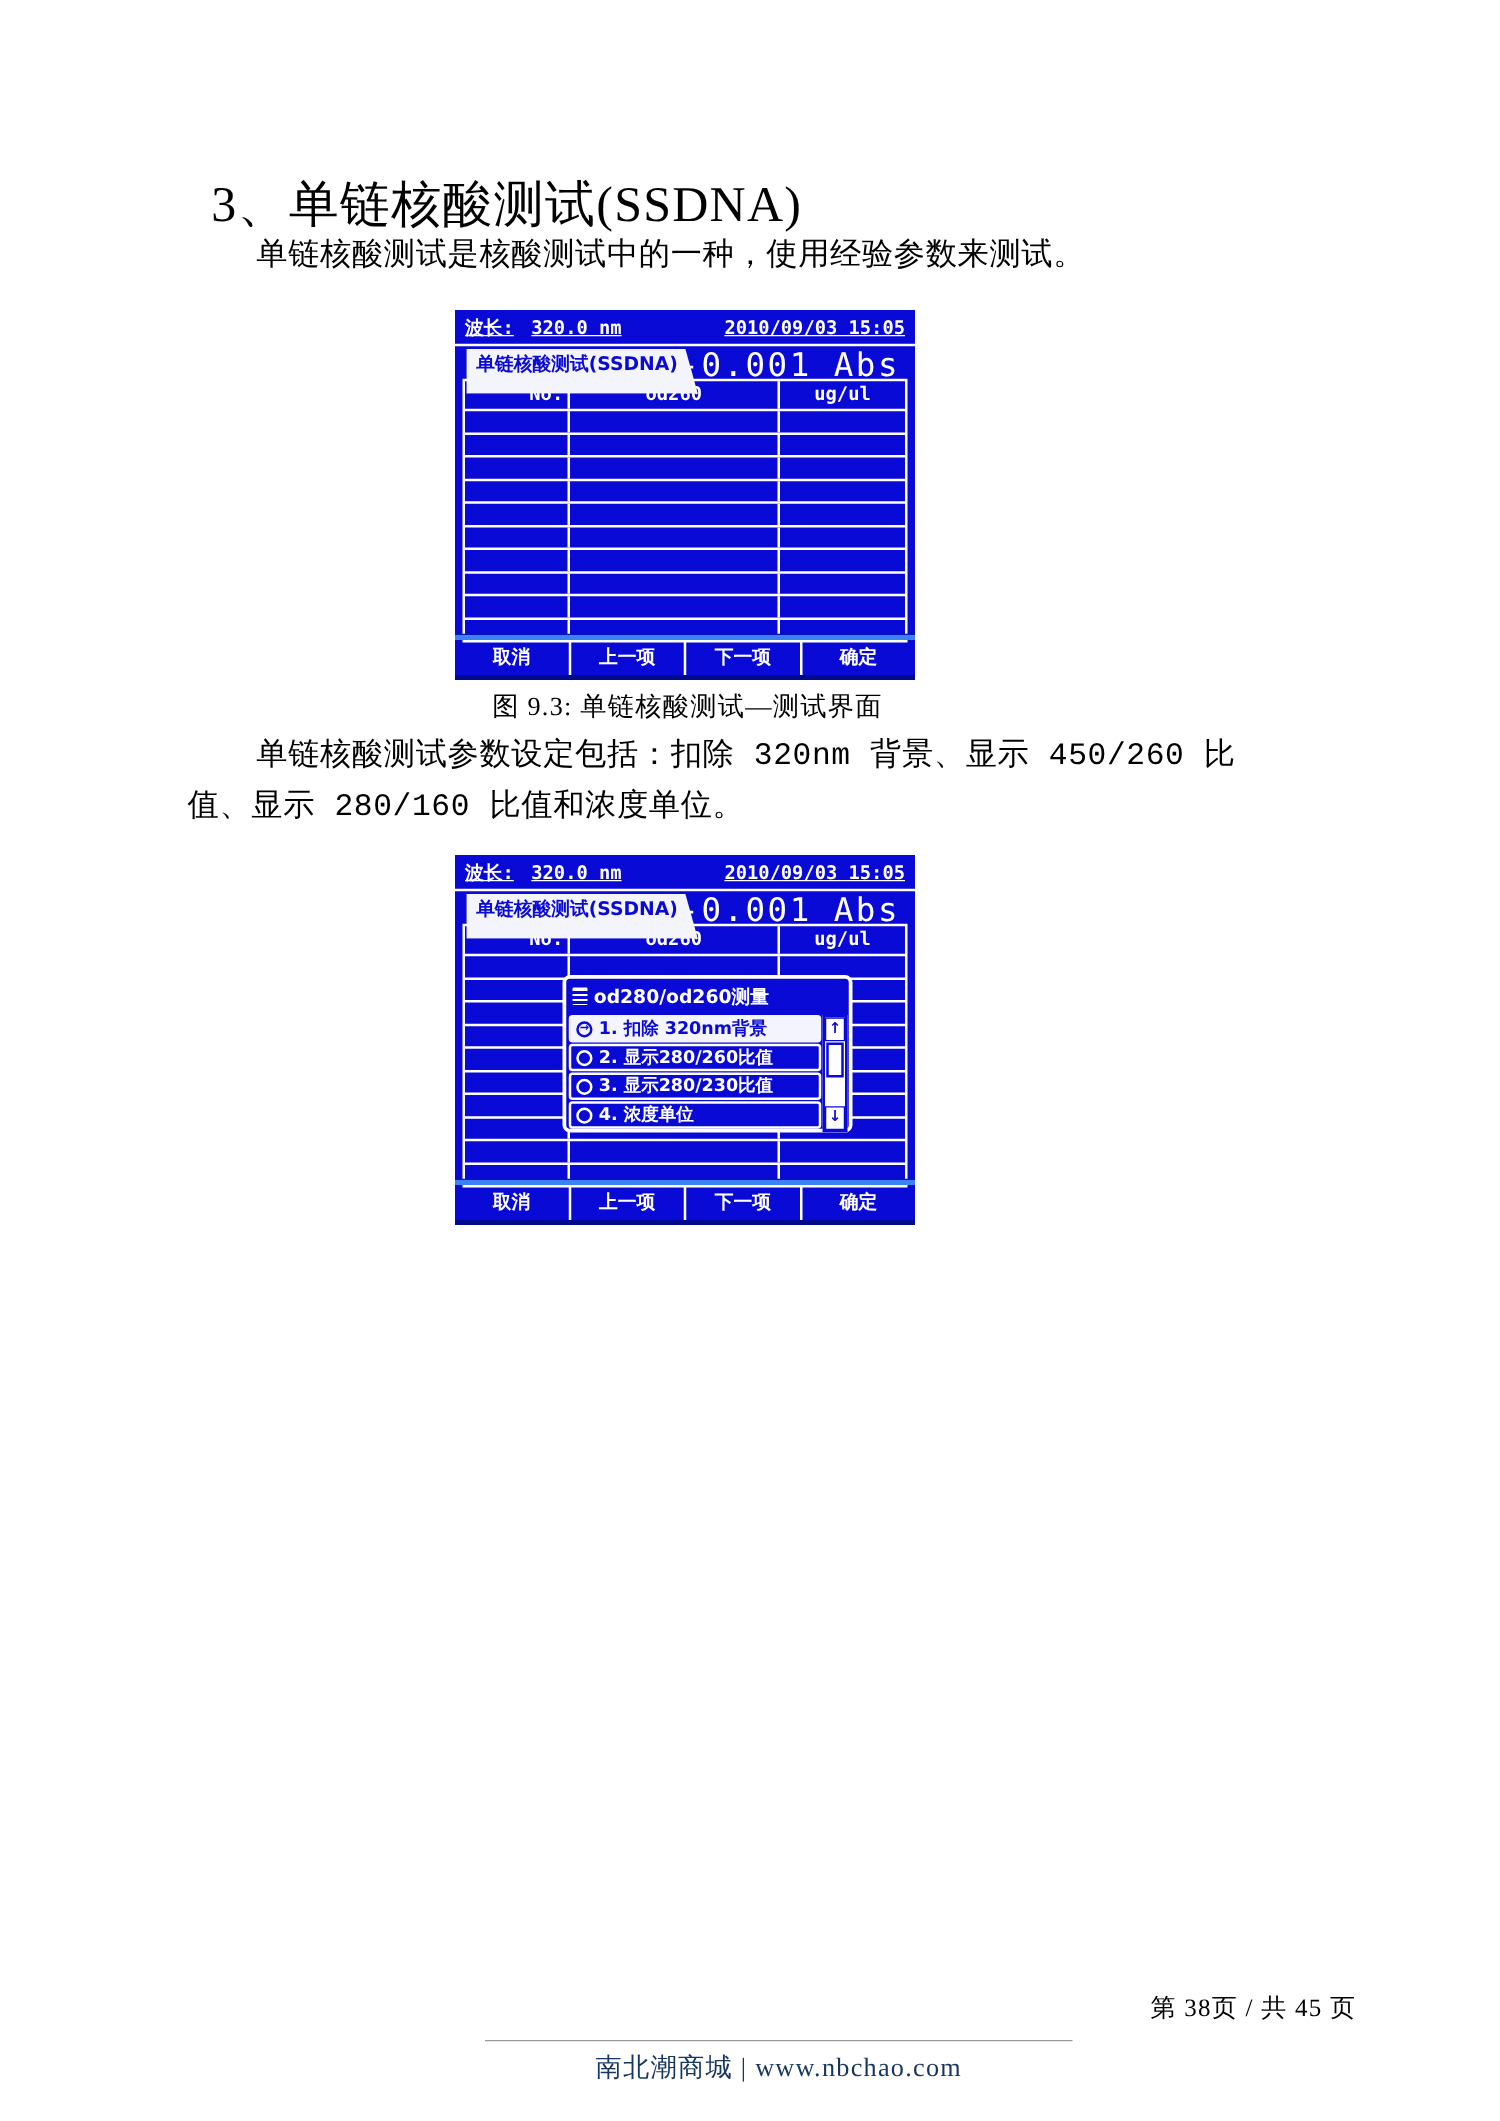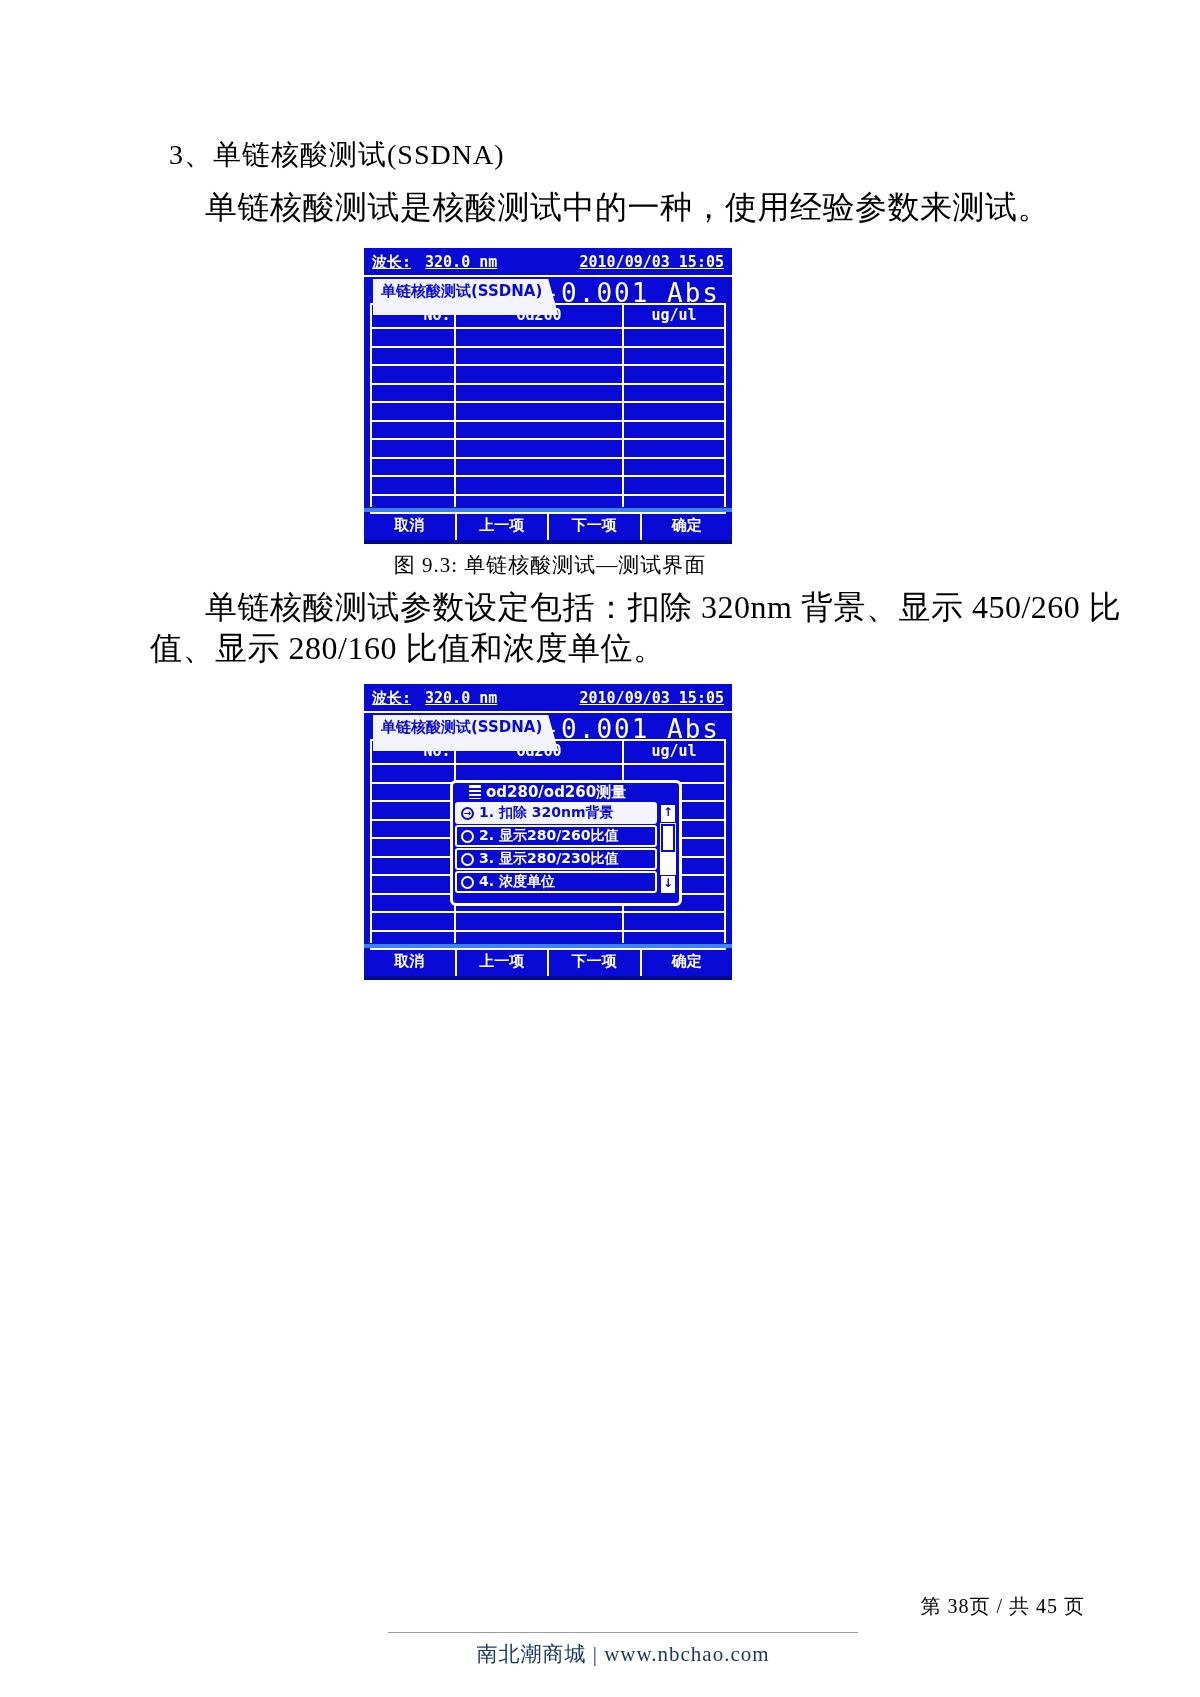--- a/index.html
+++ b/index.html
@@ -7,7 +7,7 @@
         font-family:"Liberation Serif","DejaVu Serif",serif;color:#000;}
 
   
-  .heading{position:absolute;left:169px;top:136px;font-size:28px;font-weight:normal;letter-spacing:1px;}
+  .heading{position:absolute;left:169px;top:136px;font-size:40px;font-weight:normal;letter-spacing:1px;}
   .para{position:absolute;font-size:32px;letter-spacing:0.5px;white-space:nowrap;}
   .p1{left:205px;top:186px;}
   .p2a{left:205px;top:586px;}

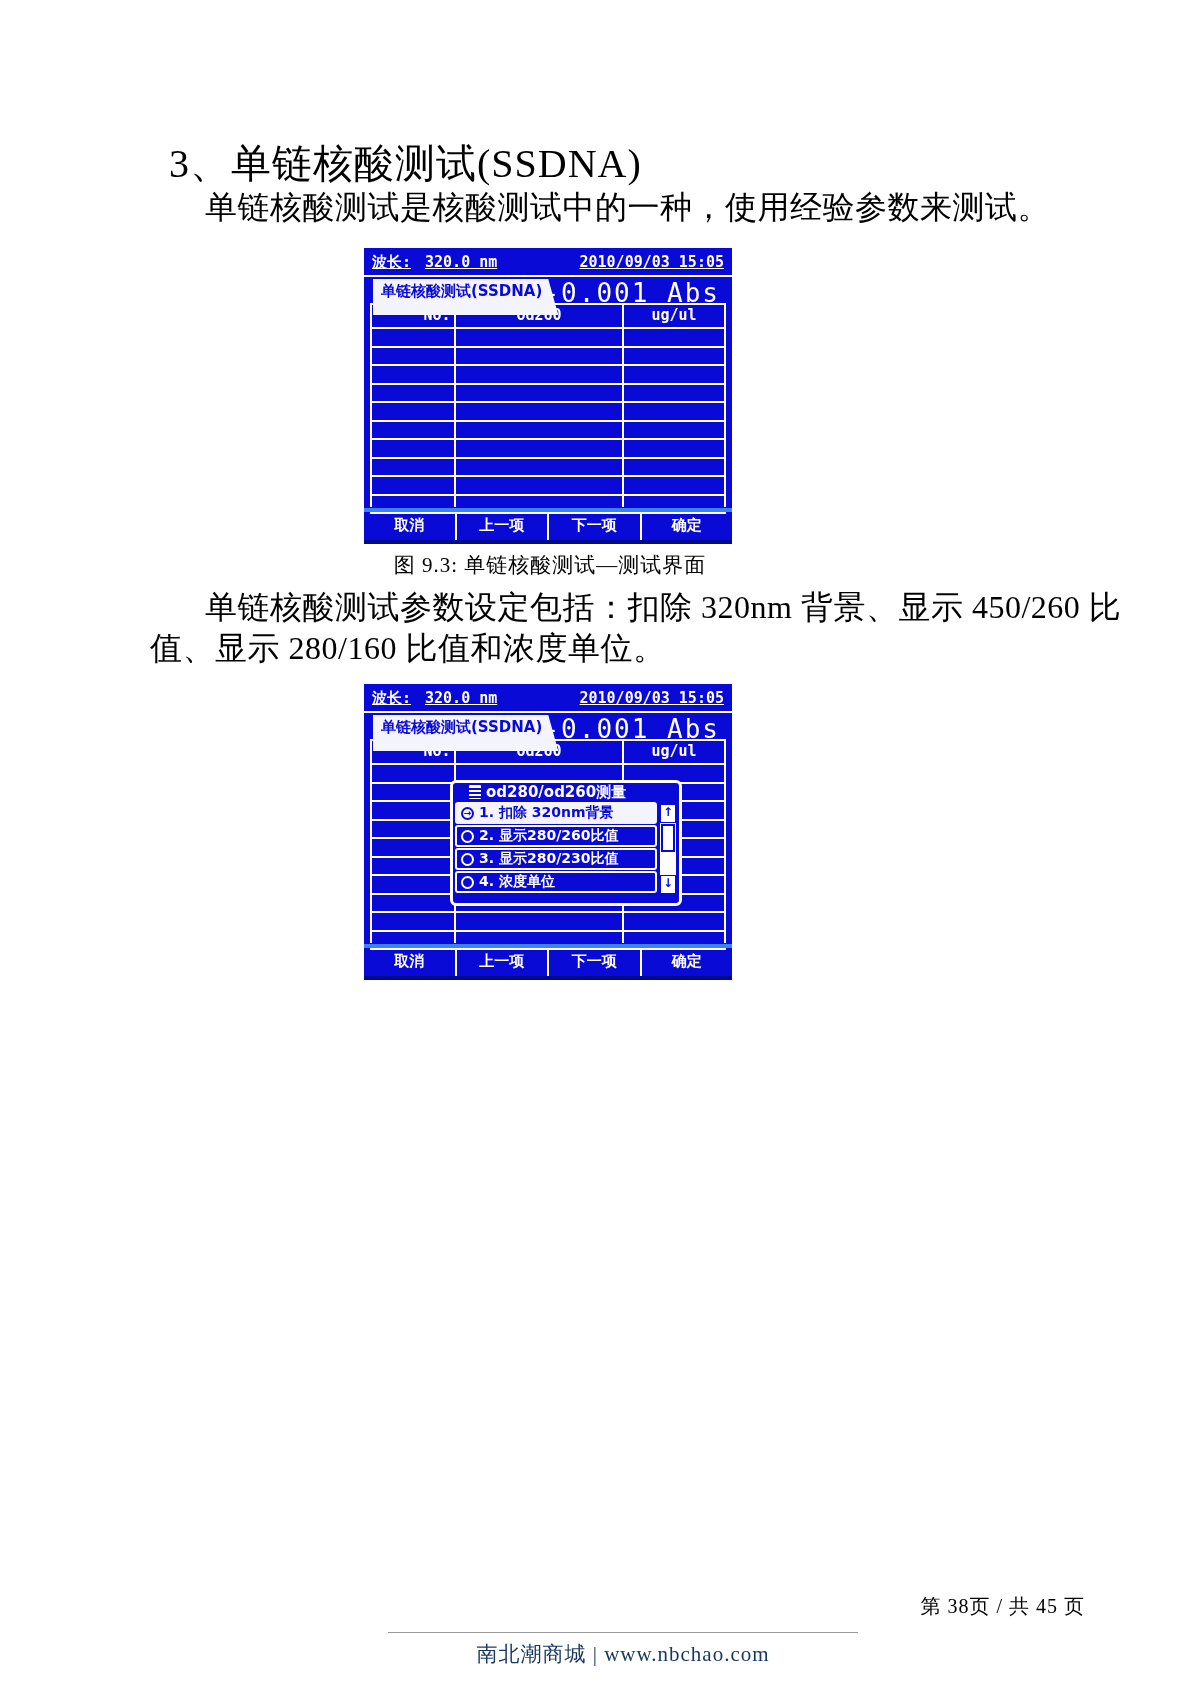--- a/index.html
+++ b/index.html
@@ -8,7 +8,7 @@
 
   
   .heading{position:absolute;left:169px;top:136px;font-size:40px;font-weight:normal;letter-spacing:1px;}
-  .para{position:absolute;font-size:32px;letter-spacing:0.5px;white-space:nowrap;}
+  .para{position:absolute;font-size:25px;letter-spacing:0.5px;white-space:nowrap;font-family:Liberation Mono, monospace;}
   .p1{left:205px;top:186px;}
   .p2a{left:205px;top:586px;}
   .p2b{left:150px;top:627px;}

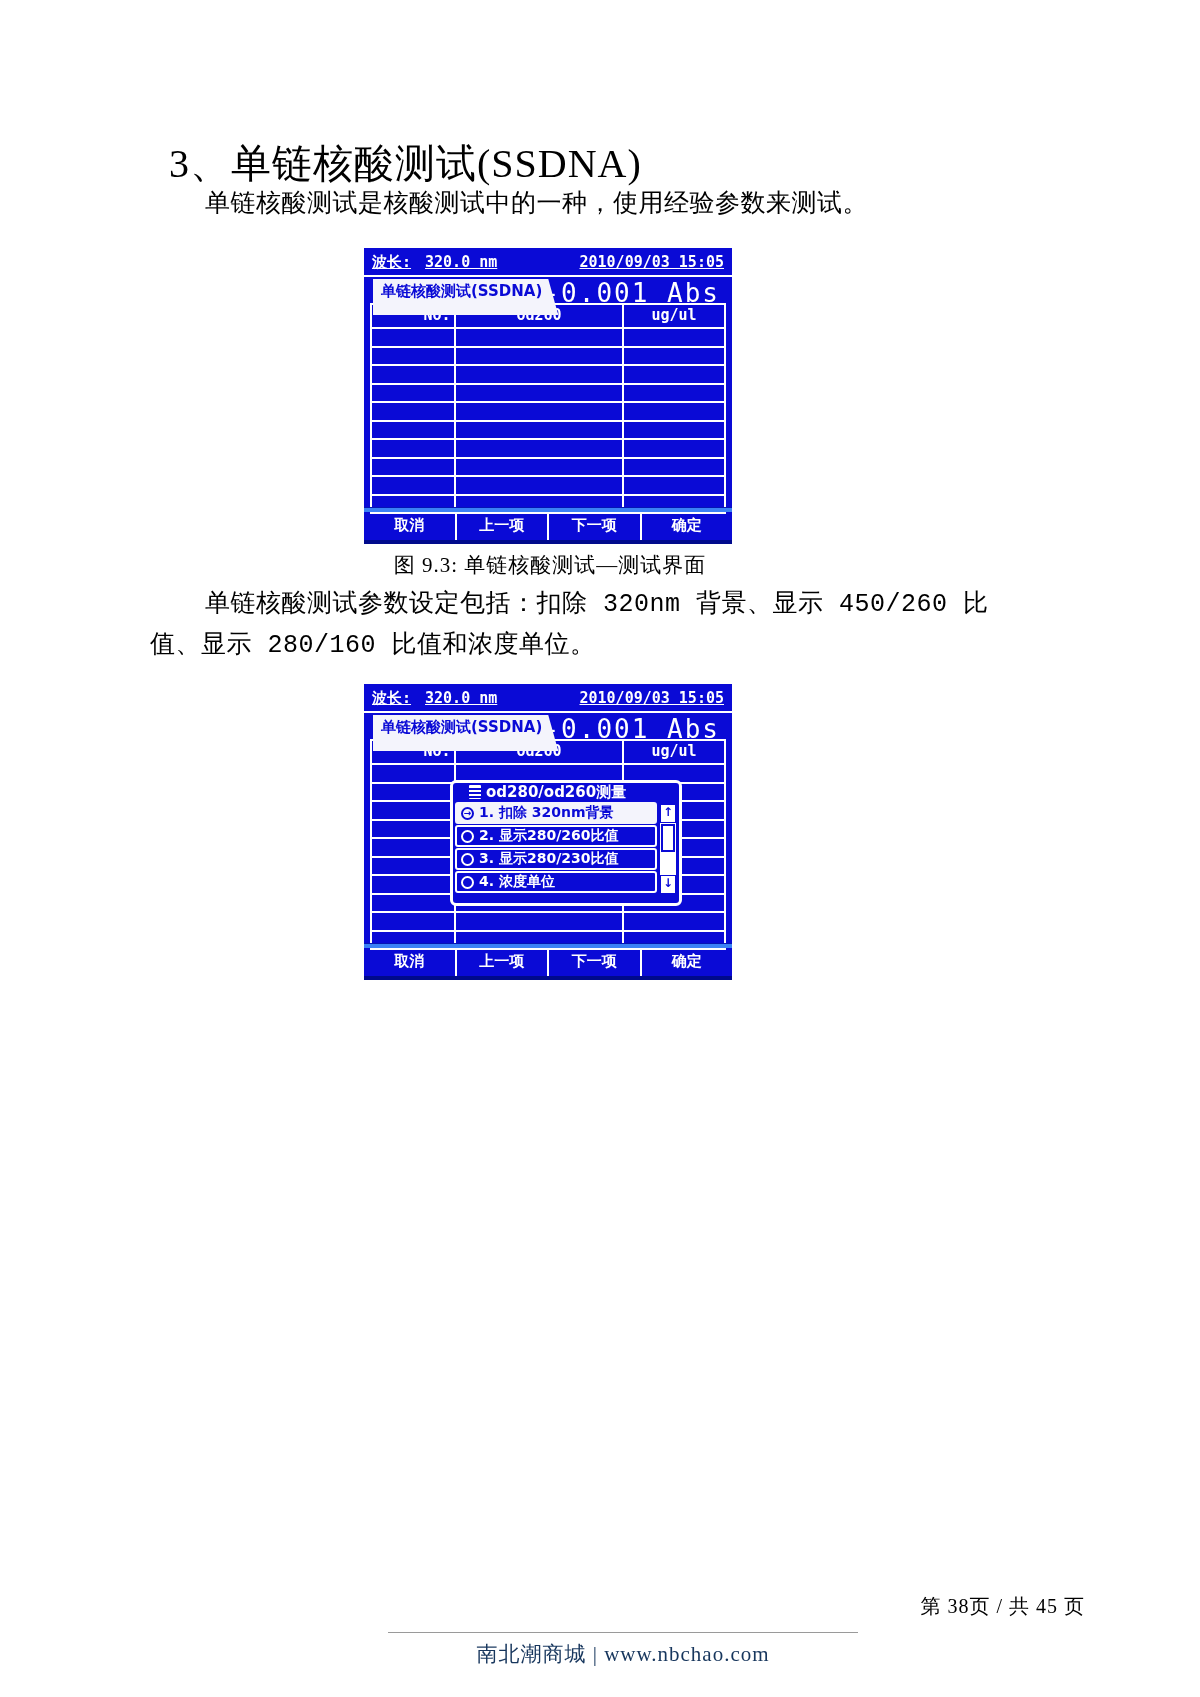--- a/index.html
+++ b/index.html
@@ -50,7 +50,7 @@
   
   .dialog{position:absolute;left:86px;top:96px;width:232px;height:126px;background:#0a0ad6;
           border:3px solid #fff;border-radius:6px;box-sizing:border-box;z-index:5;}
-  .dtitle{display:flex;align-items:center;height:18px;padding-left:16px;font-weight:bold;font-size:15px;color:#fff;}
+  .dtitle{display:flex;align-items:center;height:28px;padding-left:5px;font-weight:bold;font-size:15px;color:#fff;}
   .doc-icon{display:inline-block;width:12px;height:14px;margin-right:5px;border-radius:1px;
             background:linear-gradient(to bottom,#fff 0 3px,#0a0ad6 3px 5px,#fff 5px 7px,
                        #0a0ad6 7px 9px,#fff 9px 11px,#0a0ad6 11px 13px,#fff 13px);}

